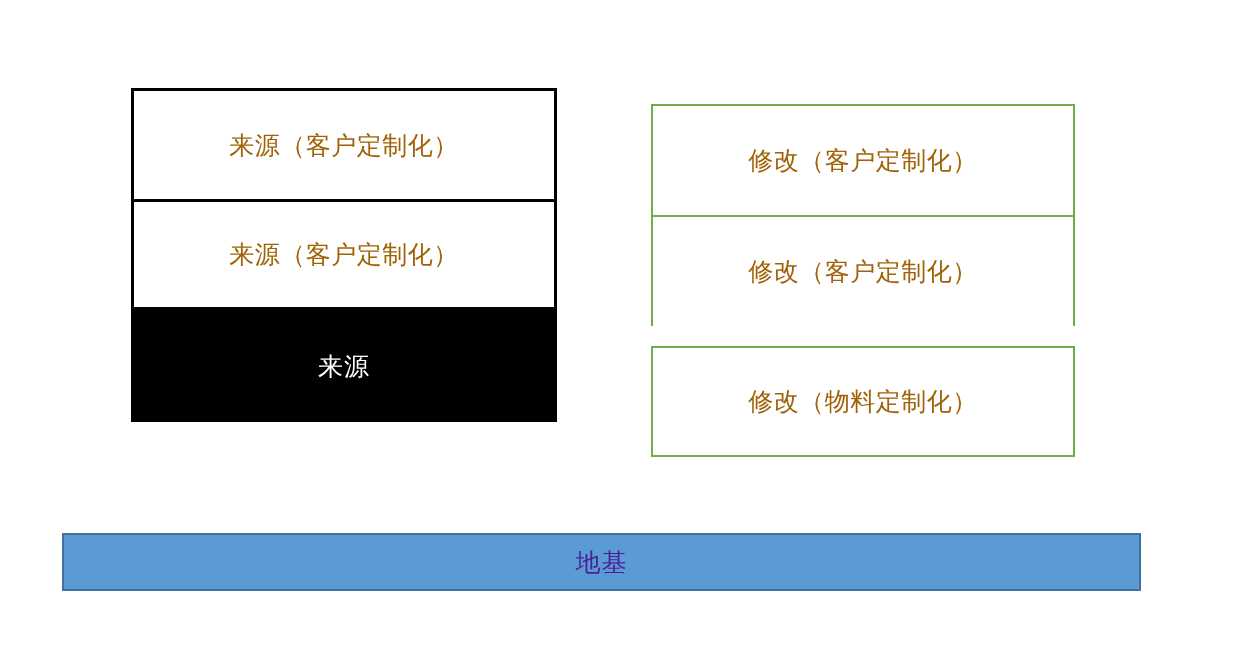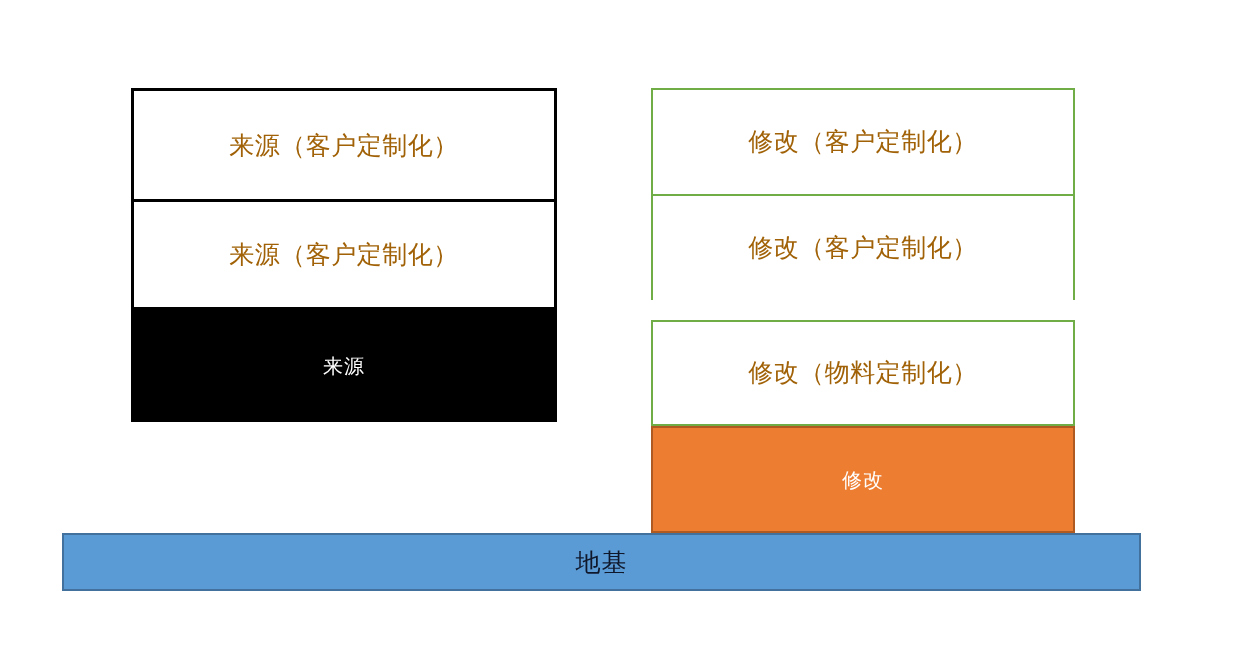--- a/index.html
+++ b/index.html
@@ -40,7 +40,7 @@
 
   #column-modify {
     left: 651px;
-    top: 88px;
+    top: 104px;
     width: 424px;
     height: 445px;
     border-radius: 21px;

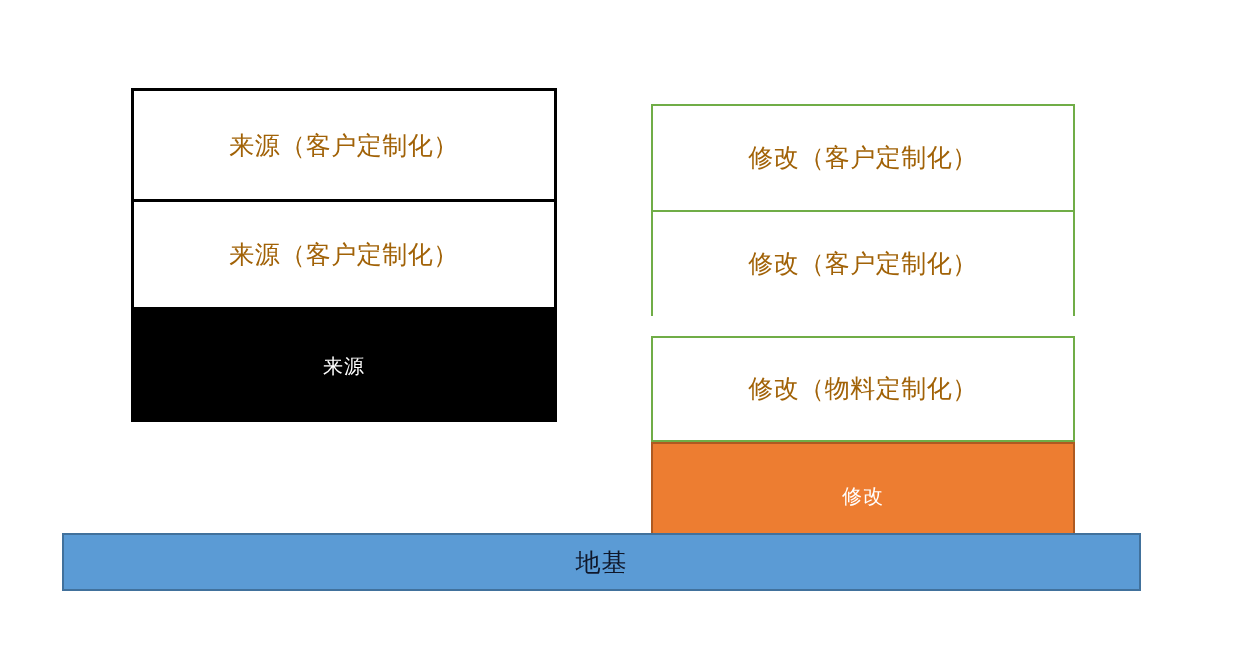--- a/index.html
+++ b/index.html
@@ -86,7 +86,7 @@
     display: flex;
     align-items: center;
     justify-content: center;
-    font-size: 20px;
+    font-size: 25px;
     color: #ffffff;
     letter-spacing: 1px;
     line-height: 1;

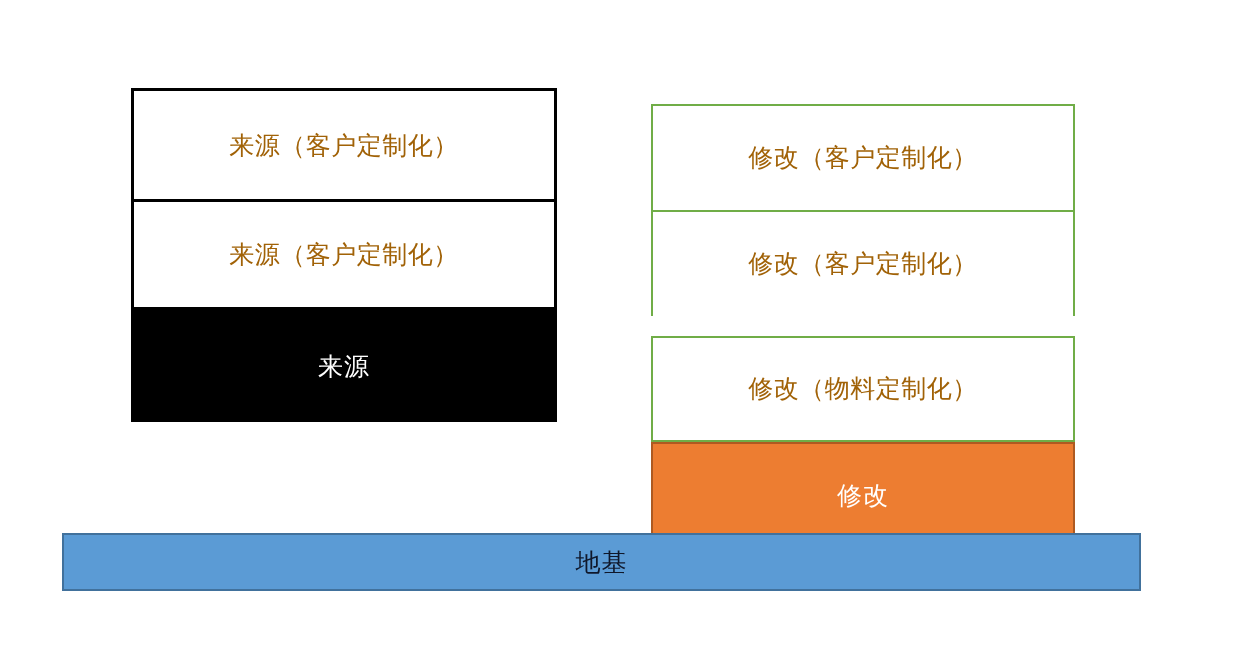--- a/index.html
+++ b/index.html
@@ -158,9 +158,6 @@
       <span>修改（物料定制化）</span>
     </div>
 
-    <div class="base-block" id="base-modify">
-      <span>修改</span>
-    </div>
   </div>
 
   <div id="foundation-bar">

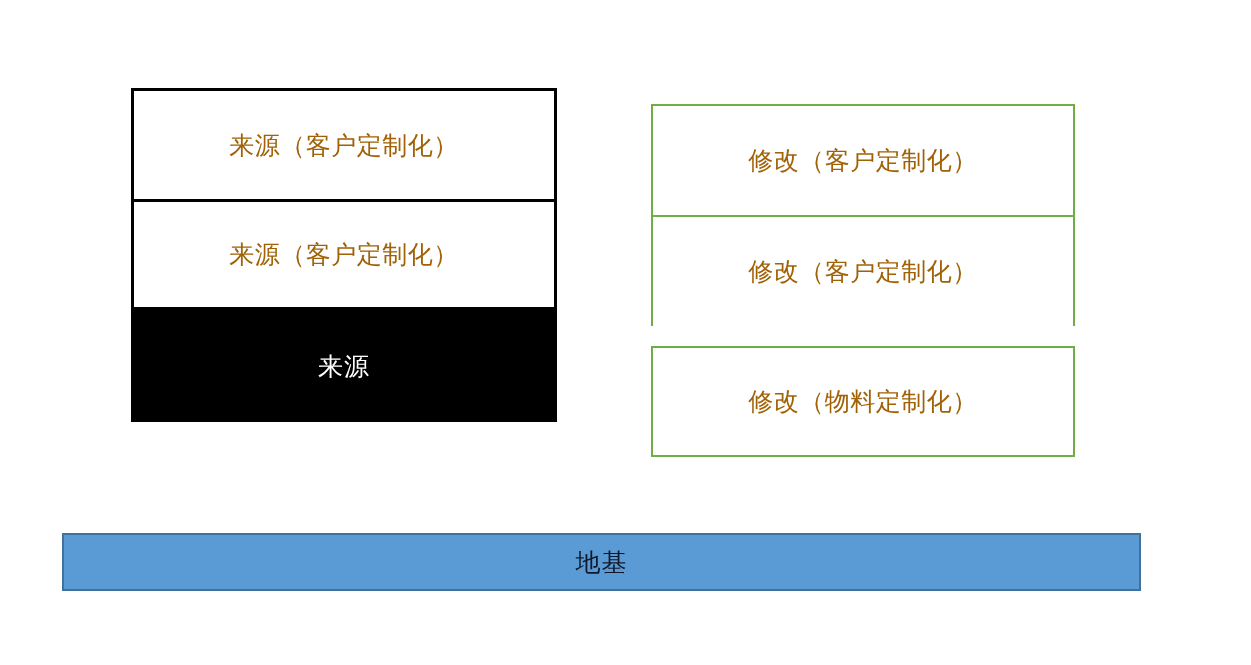--- a/index.html
+++ b/index.html
@@ -118,7 +118,7 @@
     align-items: center;
     justify-content: center;
     font-size: 25px;
-    color: #0f172a;
+    color: #4c1d95;
     letter-spacing: 1px;
     line-height: 1;
   }

